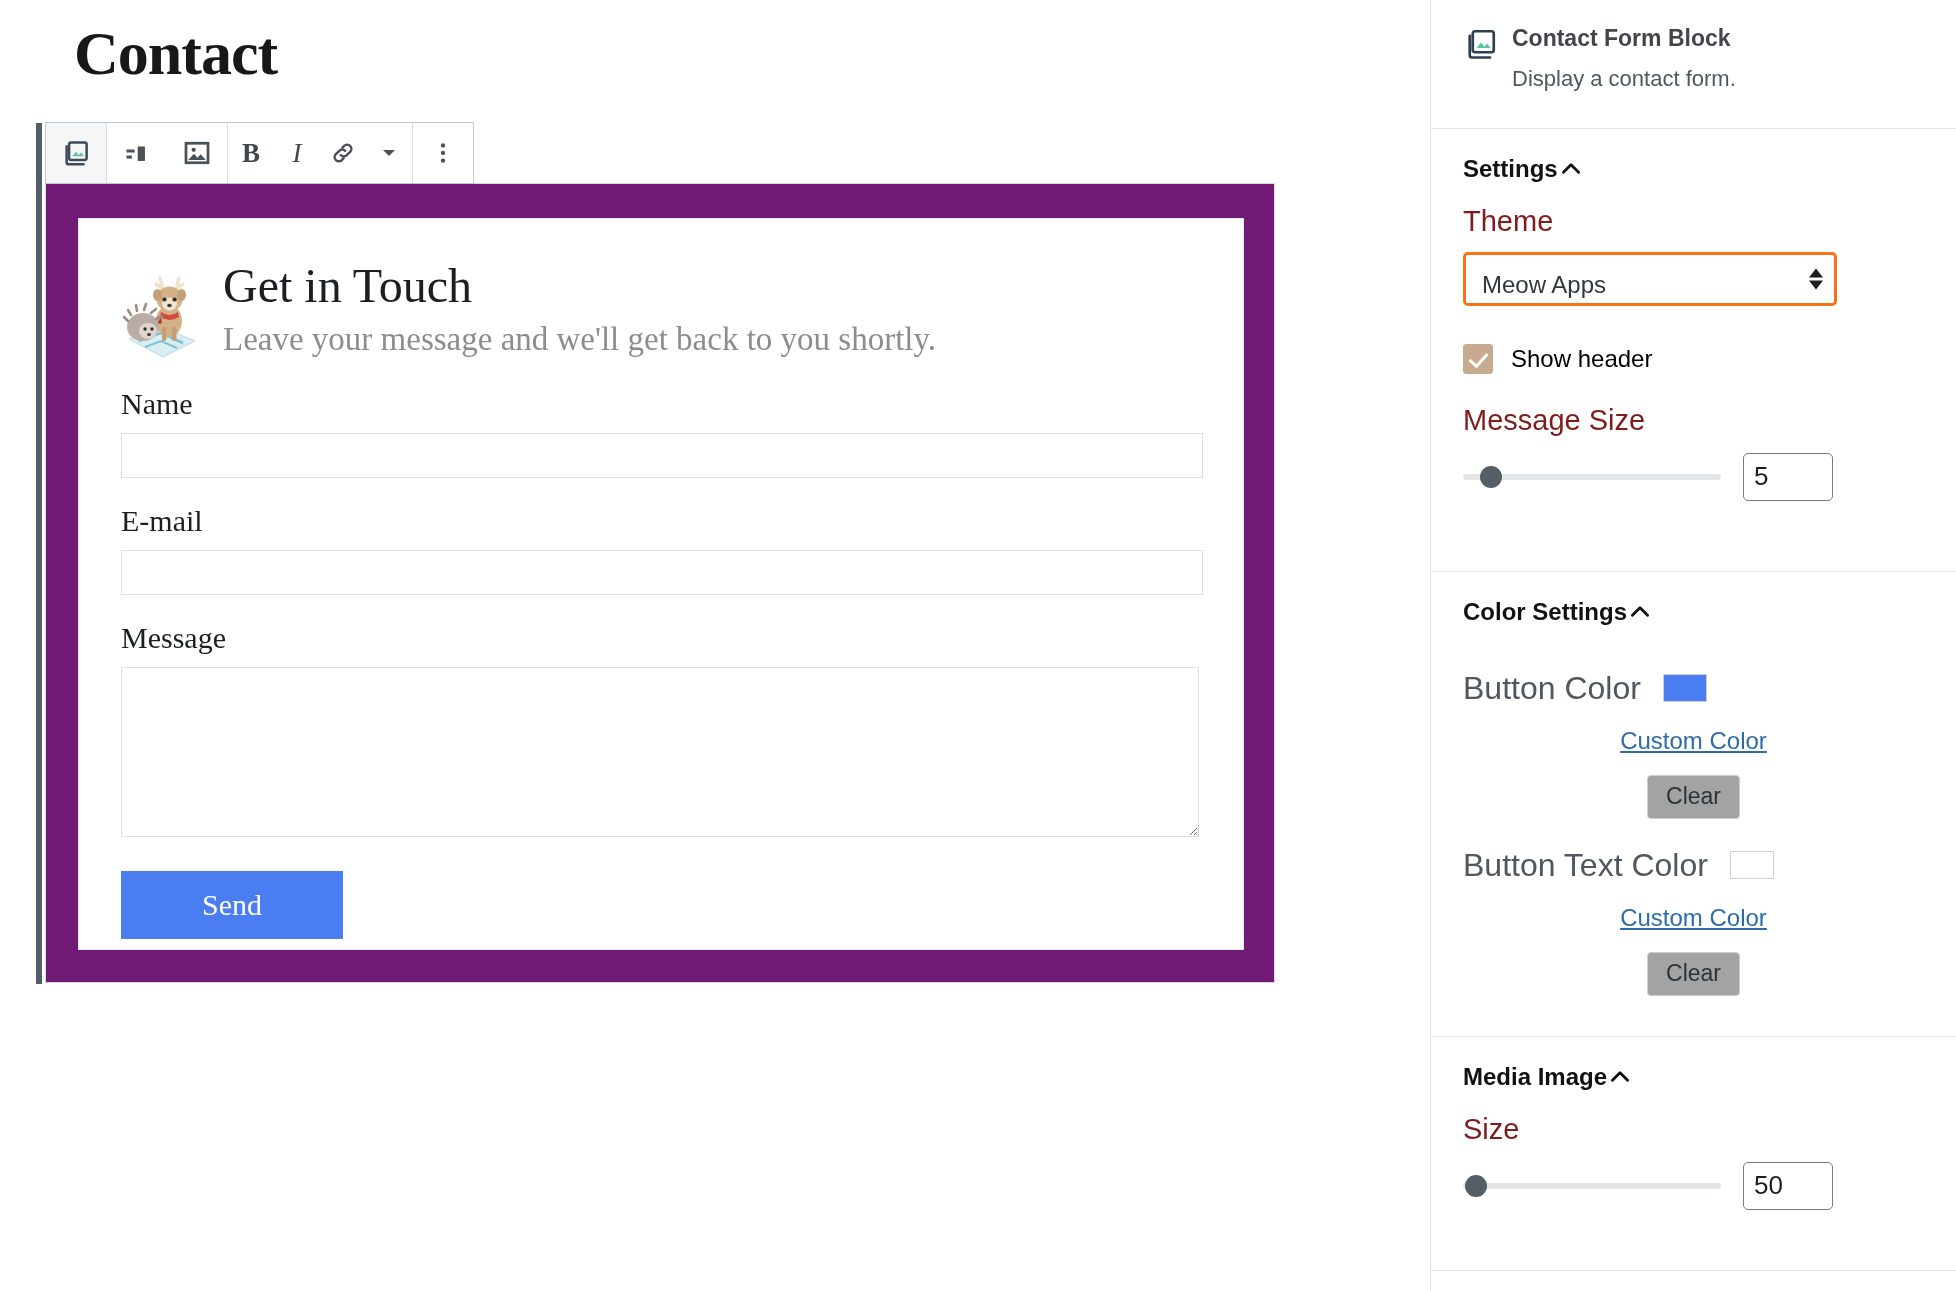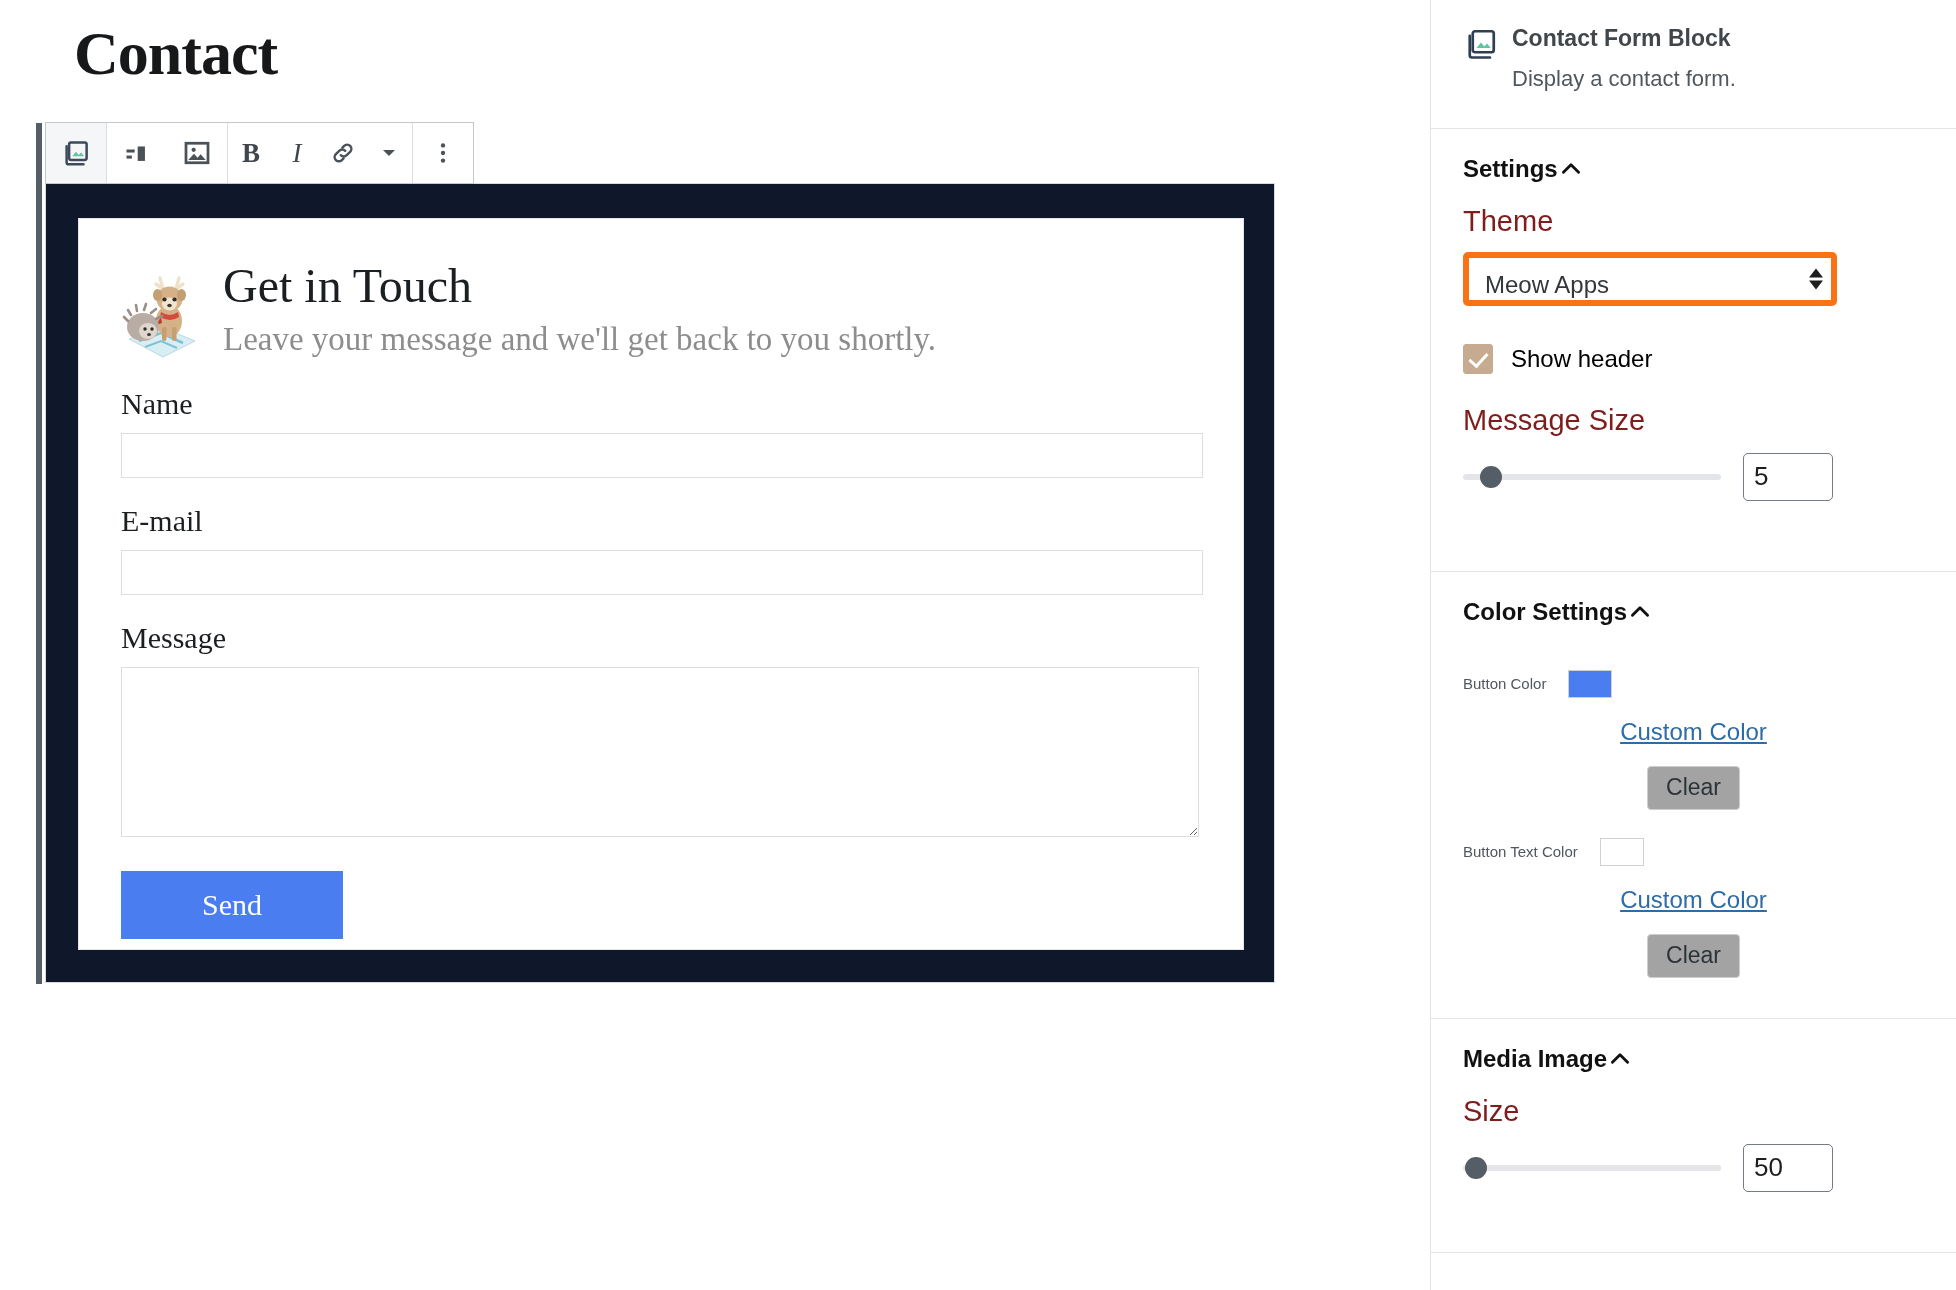--- a/index.html
+++ b/index.html
@@ -76,7 +76,7 @@
     left: 45px; top: 183px;
     width: 1230px; height: 800px;
     border: 1px solid #d7dade;
-    background: #0f172a;
+    background: #701a75;
   }
   .block-frame::before {
     content: "";

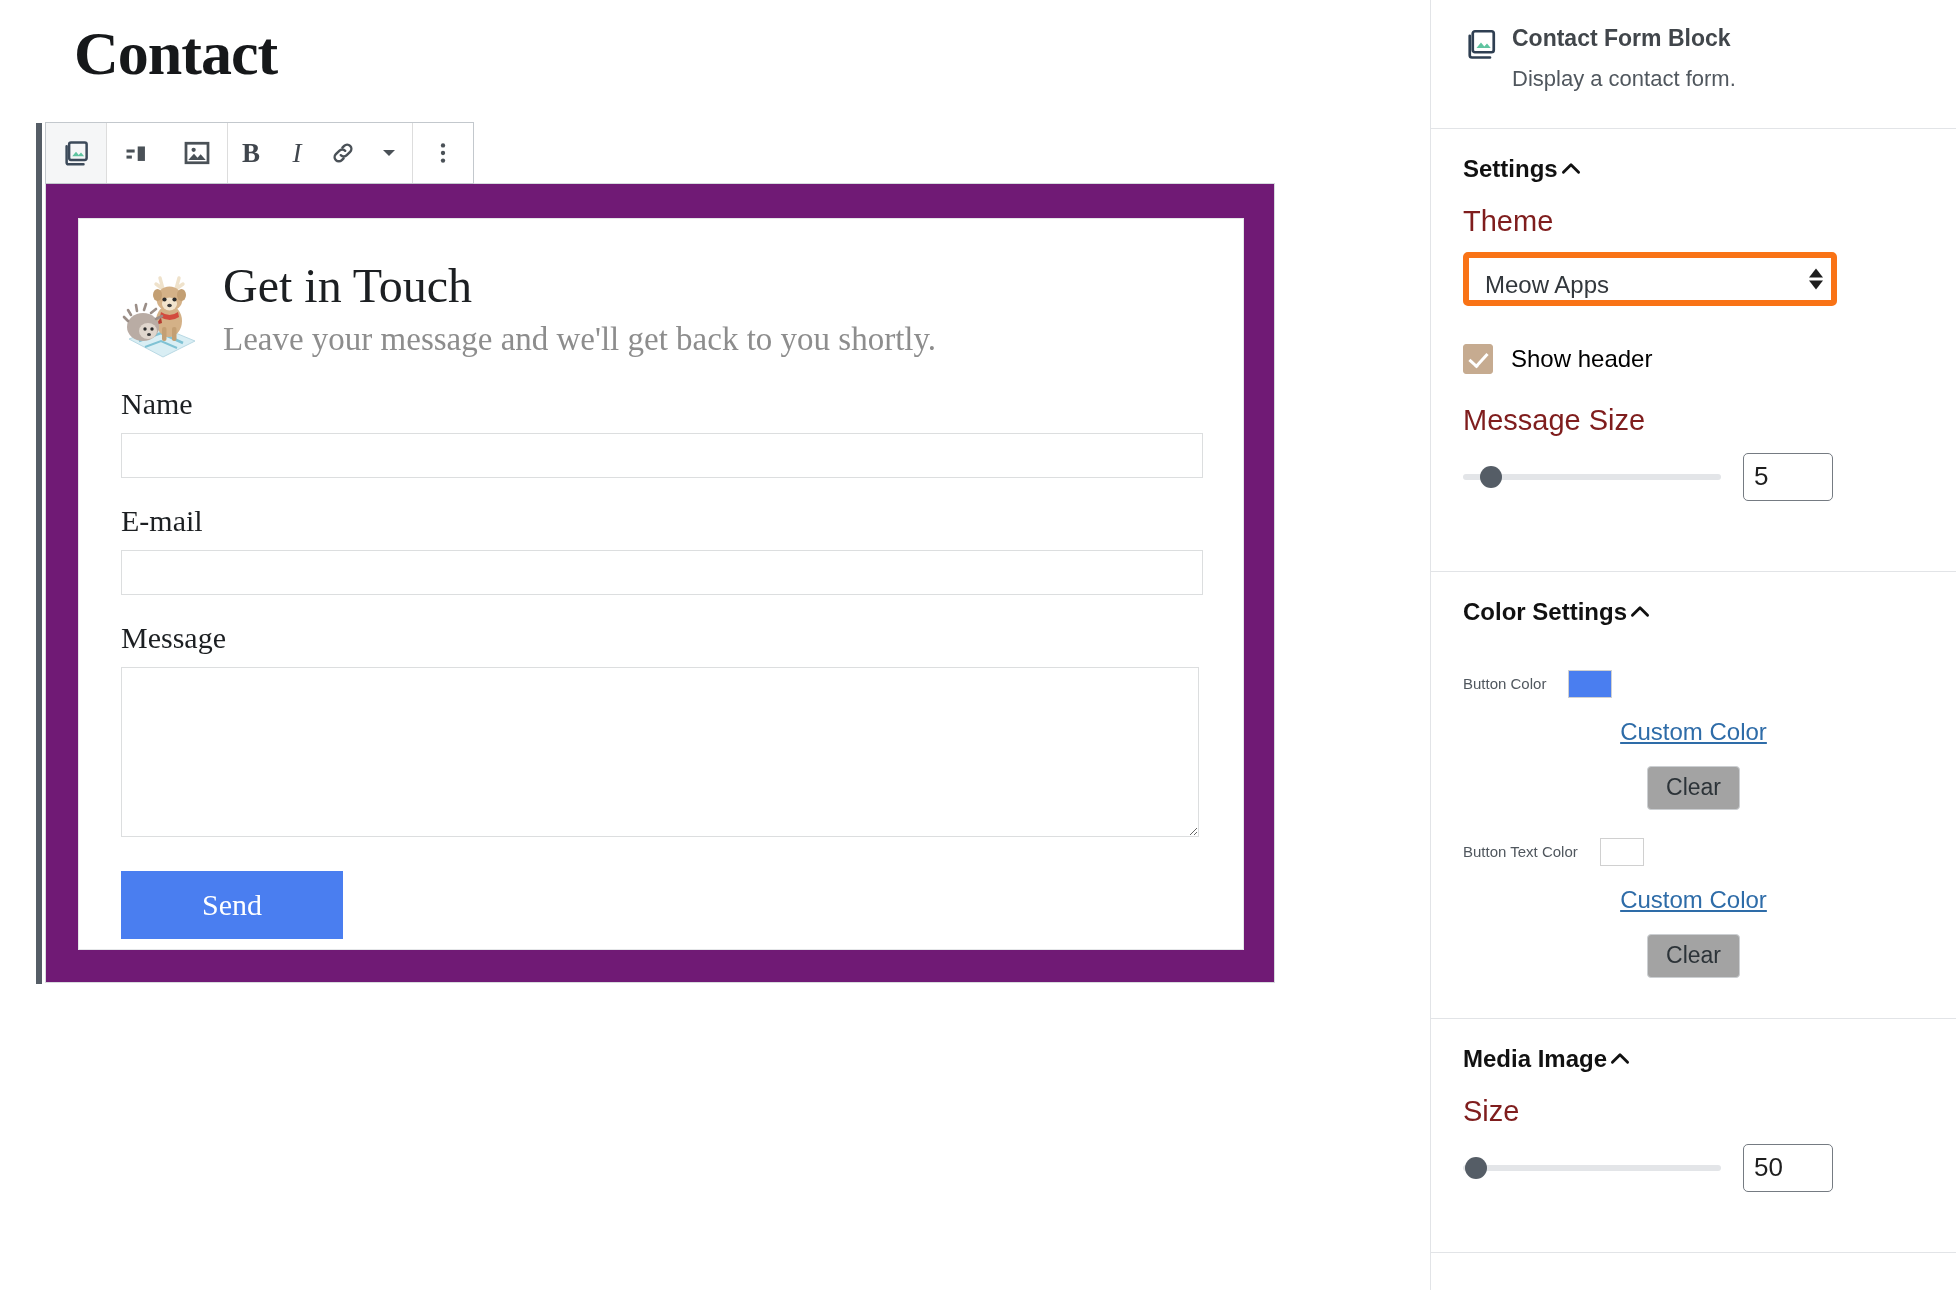--- a/index.html
+++ b/index.html
@@ -199,7 +199,7 @@
   .sb-select-wrap { position: relative; width: 374px; }
   .sb-select {
     width: 374px; height: 54px;
-    border: 6px solid #f97316;
+    border: 3px solid #f97316;
     border-radius: 5px;
     background: #fff;
     font-size: 24px; color: #32373c;

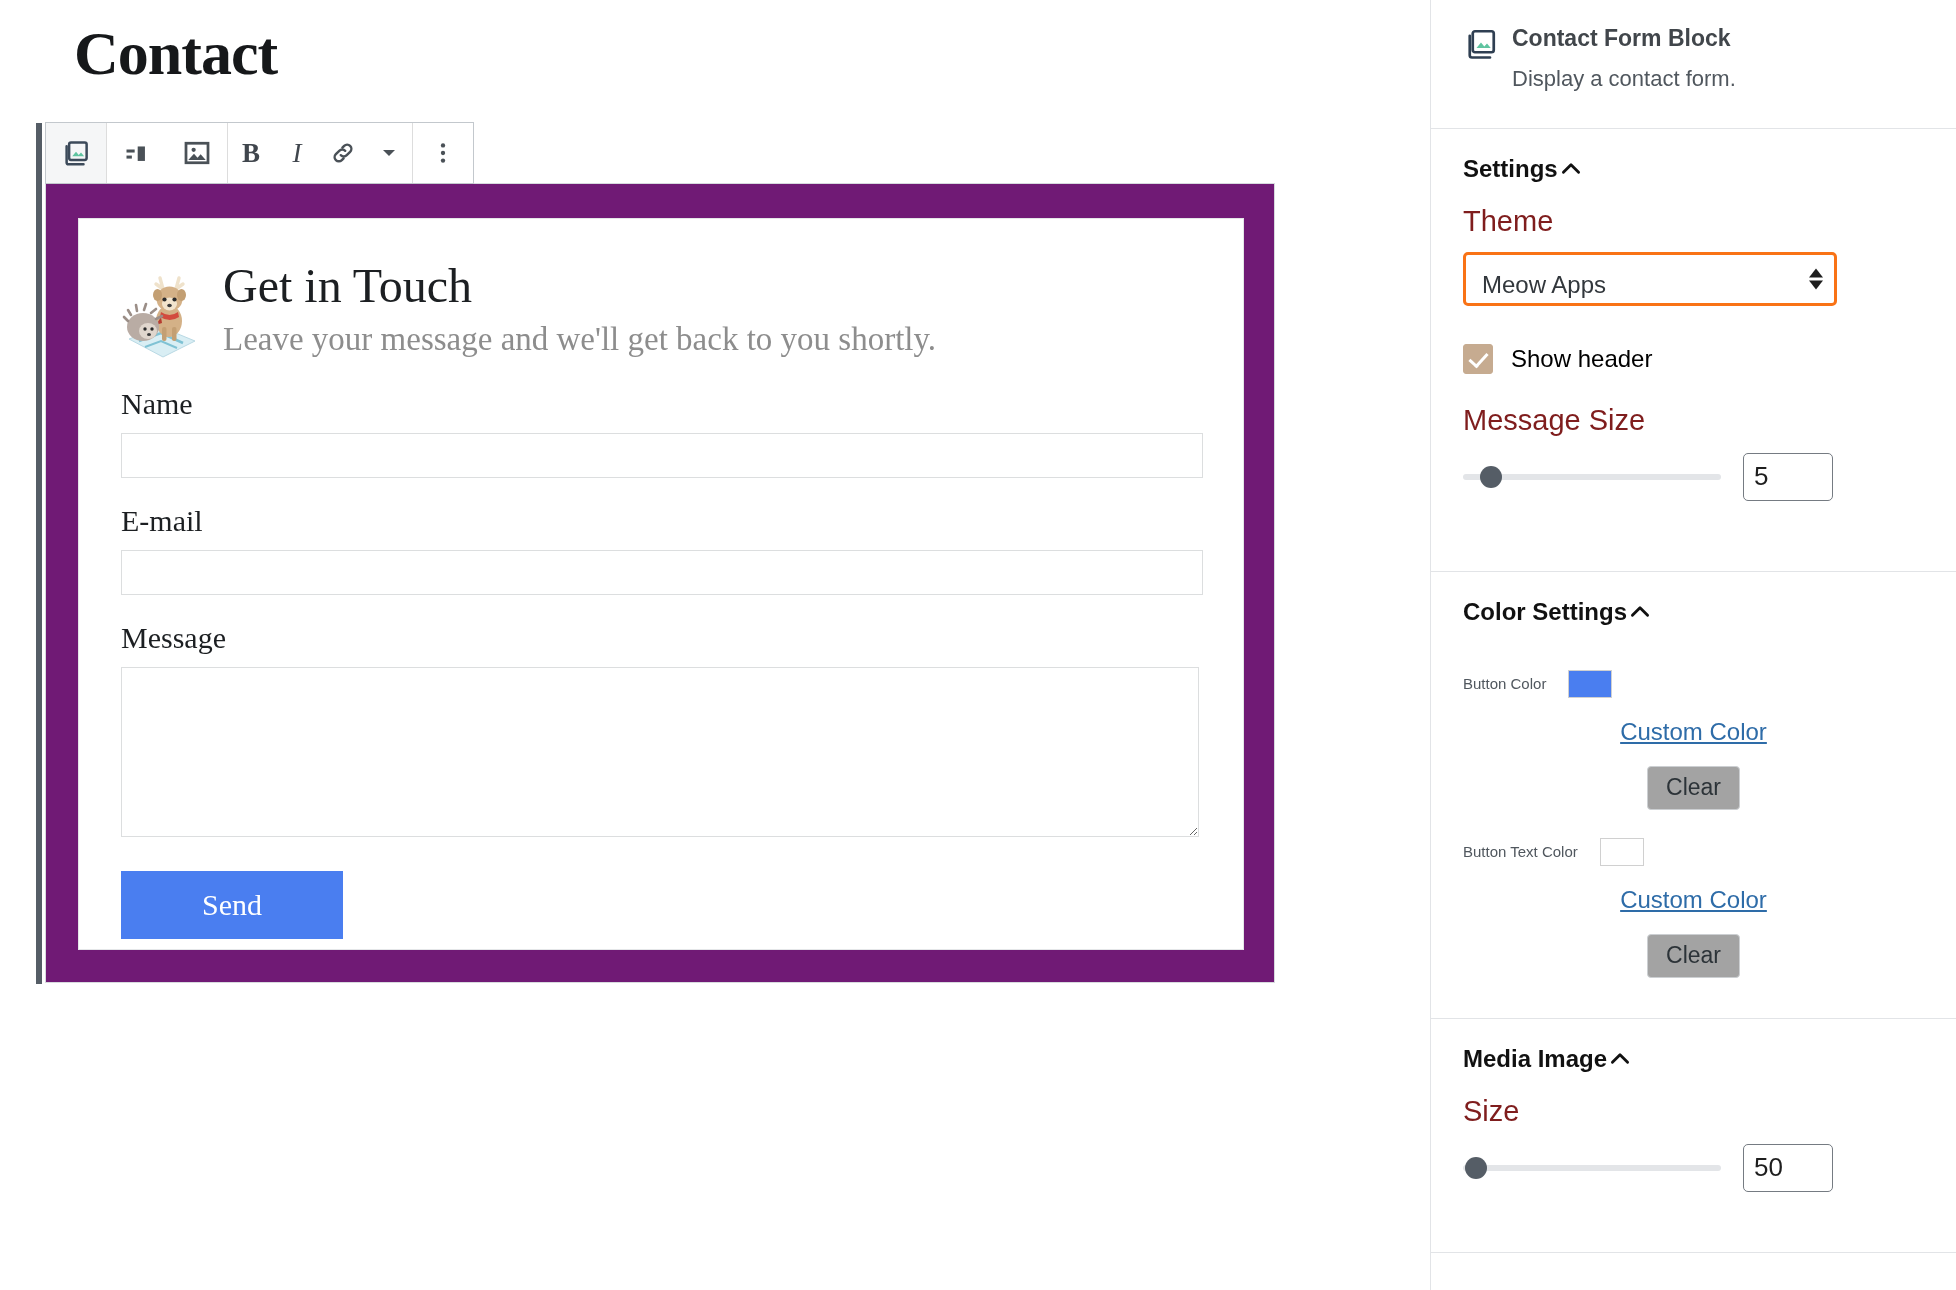--- a/index.html
+++ b/index.html
@@ -274,7 +274,7 @@
     display: flex; align-items: center; gap: 22px;
     margin-top: 22px;
   }
-  .sb-color-label { font-size: 15px; color: #50575e; }
+  .sb-color-label { font-size: 32px; color: #50575e; }
   .sb-swatch {
     width: 44px; height: 28px;
     border: 1px solid #d0d0d0;

